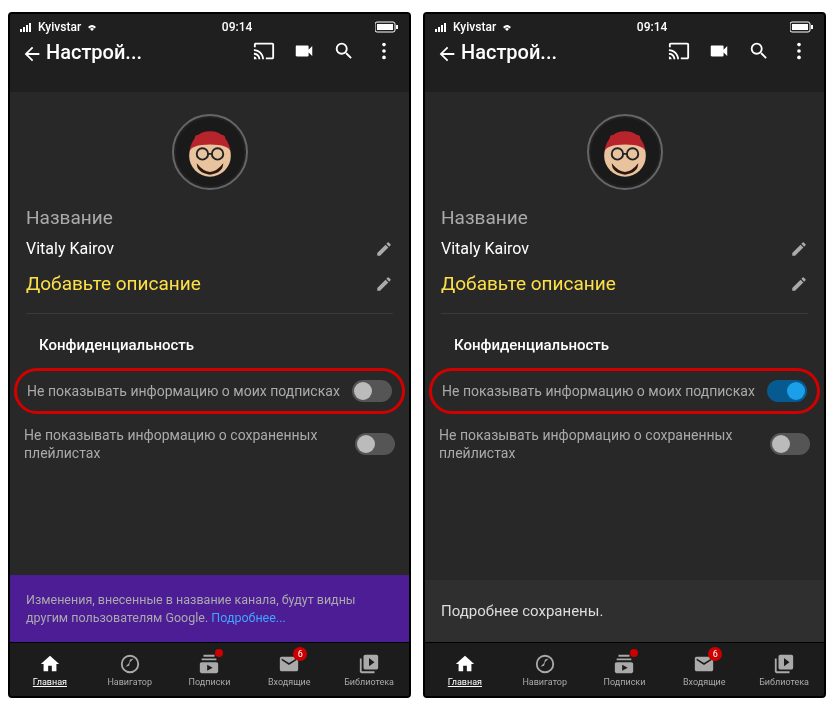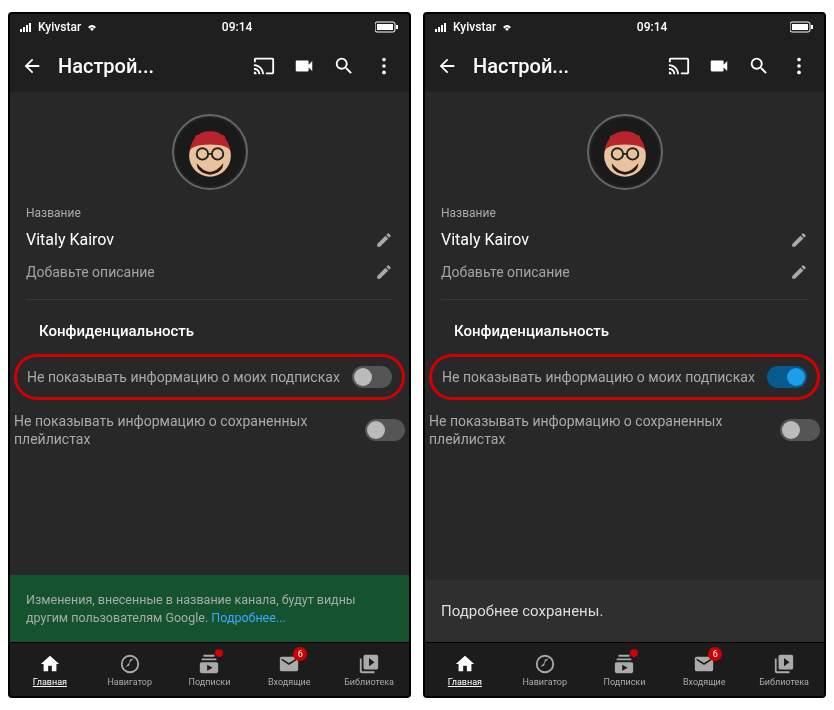--- a/index.html
+++ b/index.html
@@ -40,9 +40,9 @@
     height: 52px;
     background: #1f1f1f;
     display: flex;
-    align-items: center;
+    align-items: flex-start;
     padding: 0 8px;
-    gap: 12px;
+    gap: 0;
     color: #fff;
   }
   .back-btn { width: 28px; height: 28px; display:flex; align-items:center; justify-content:center; }

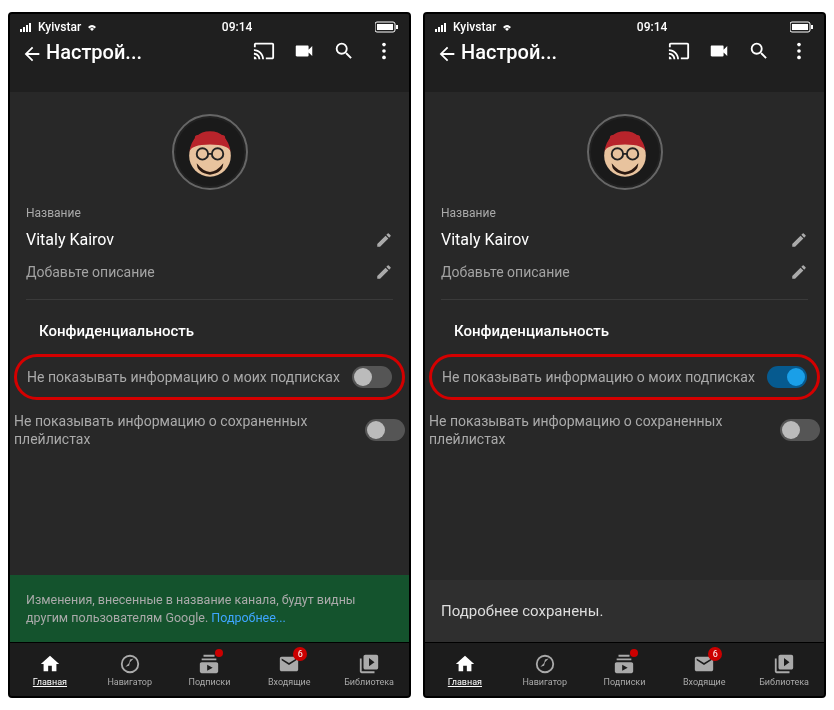--- a/index.html
+++ b/index.html
@@ -66,7 +66,7 @@
   }
   .avatar-face { position:absolute; inset:0; }
   .row { display:flex; align-items:center; padding: 10px 16px; gap:23px; }
-  .label-small { color:#aaa; font-size:12px; padding: 8px 16px 0; }
+  .label-small { color:#aaa; font-size:19px; padding: 8px 16px 0; }
   .name-val { color:#fff; font-size:16px; flex:1; }
   .desc { color:#a3a3a3; font-size:14px; font-style: normal; flex:1; }
   .edit-icon { color:#aaa; }

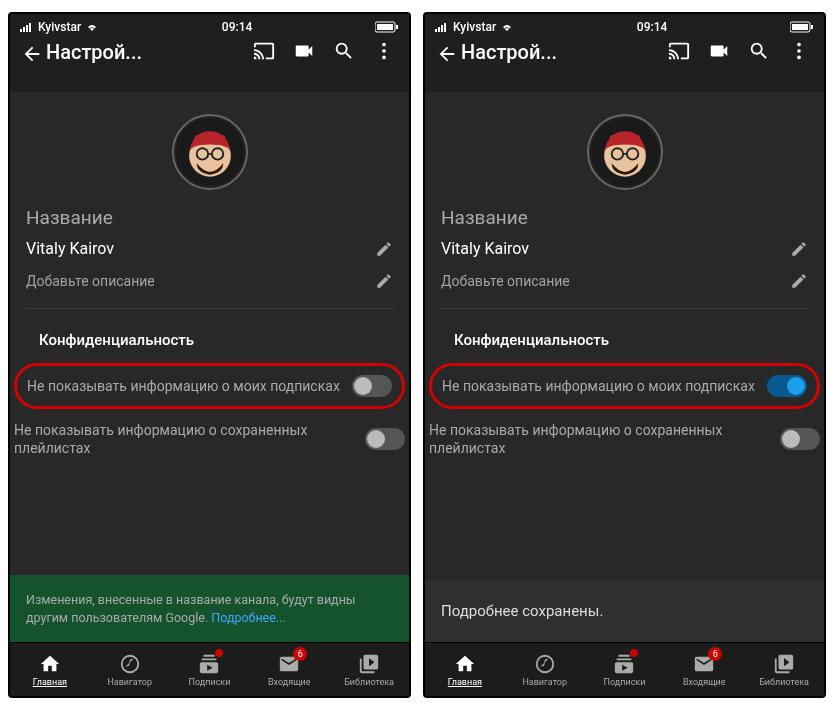--- a/index.html
+++ b/index.html
@@ -68,7 +68,7 @@
   .row { display:flex; align-items:center; padding: 10px 16px; gap:23px; }
   .label-small { color:#aaa; font-size:19px; padding: 8px 16px 0; }
   .name-val { color:#fff; font-size:16px; flex:1; }
-  .desc { color:#a3a3a3; font-size:14px; font-style: normal; flex:1; }
+  .desc { color:#fde047; font-size:19px; font-style: normal; flex:1; }
   .edit-icon { color:#aaa; }
   .divider { height:1px; background:#3a3a3a; margin: 8px 16px 0; }
   .section-title { color:#fff; font-size:15px; font-weight:500; padding: 22px 16px 14px; margin-left: 13px; }

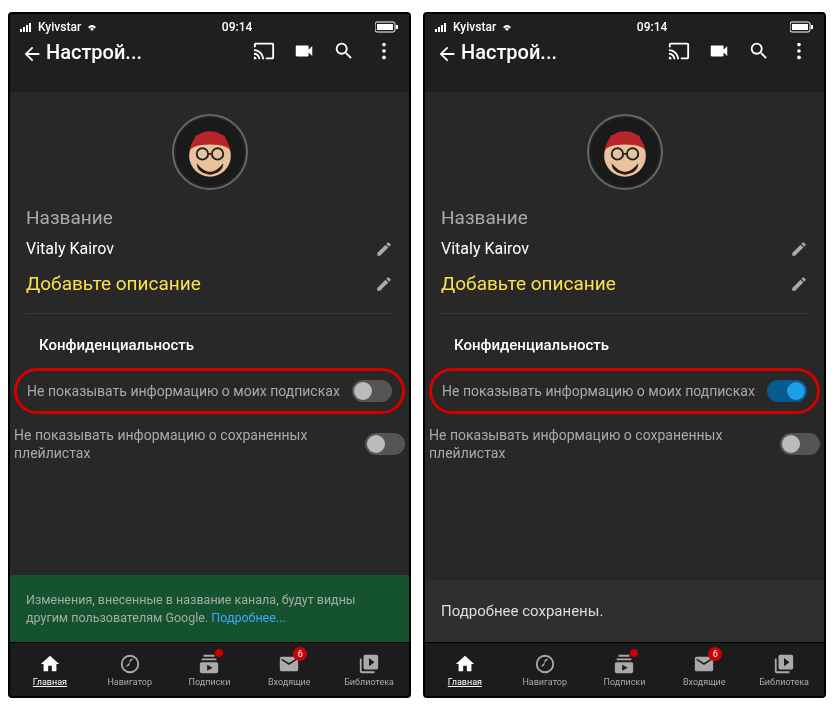--- a/index.html
+++ b/index.html
@@ -73,7 +73,7 @@
   .divider { height:1px; background:#3a3a3a; margin: 8px 16px 0; }
   .section-title { color:#fff; font-size:15px; font-weight:500; padding: 22px 16px 14px; margin-left: 13px; }
   .toggle-row {
-    display:flex; align-items:center; padding: 12px 4px; gap:12px;
+    display:flex; align-items:center; padding: 12px 14px; gap:12px;
     border-radius: 28px;
   }
   .toggle-row.highlight {

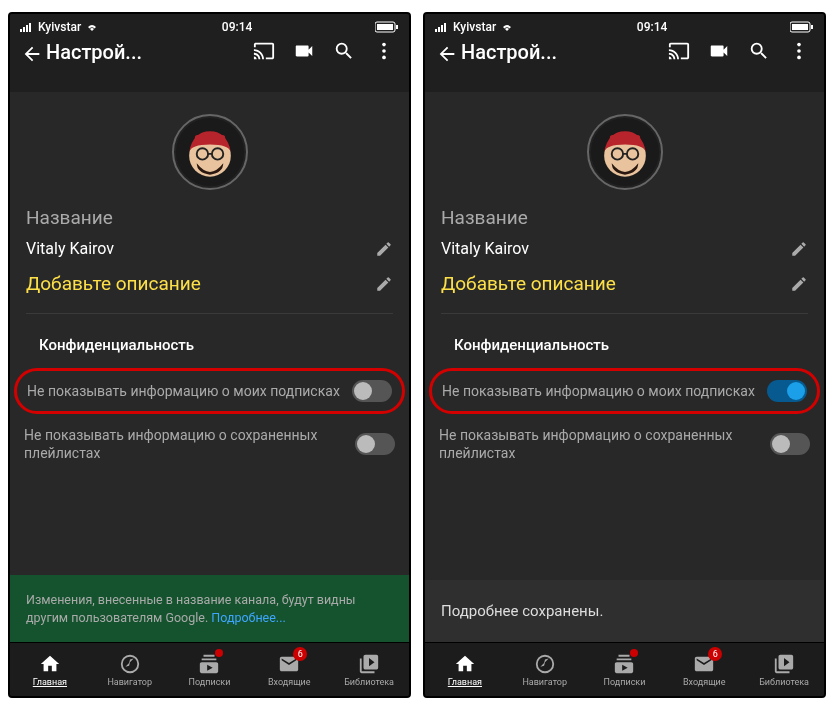--- a/index.html
+++ b/index.html
@@ -94,7 +94,7 @@
   .toggle.on .knob { background:#1a9fe8; left:20px; }
   .info-box {
     margin-top:auto;
-    background: #14532d;
+    background: #4c1d95;
     padding: 16px;
     color:#aaa;
     font-size:12.5px;

